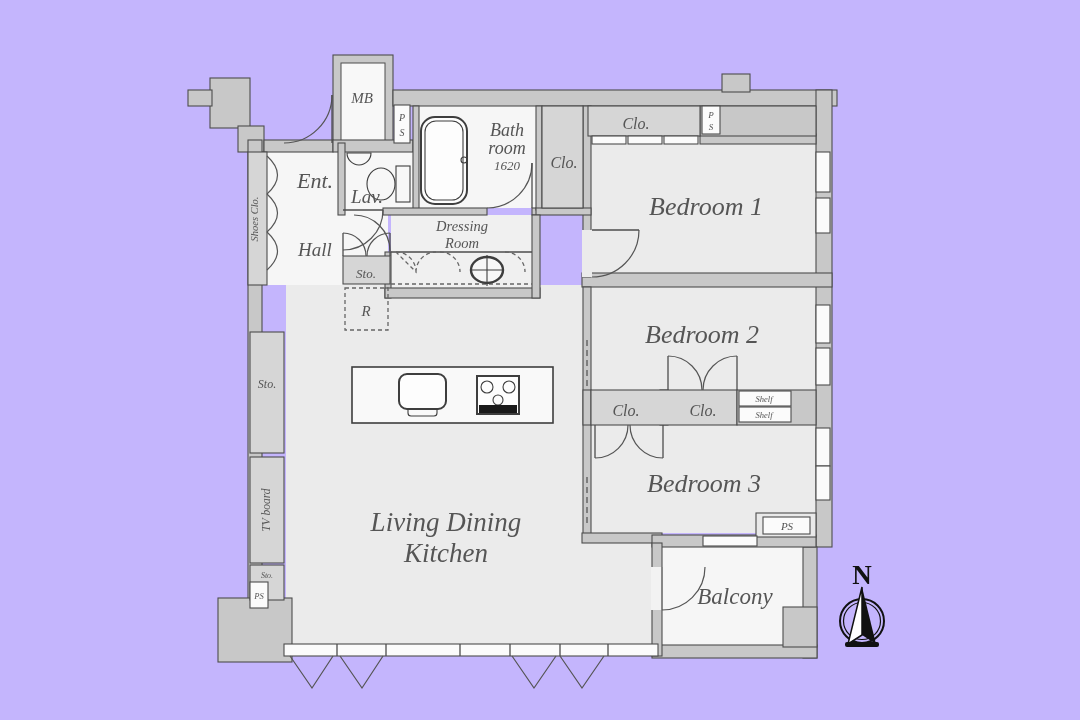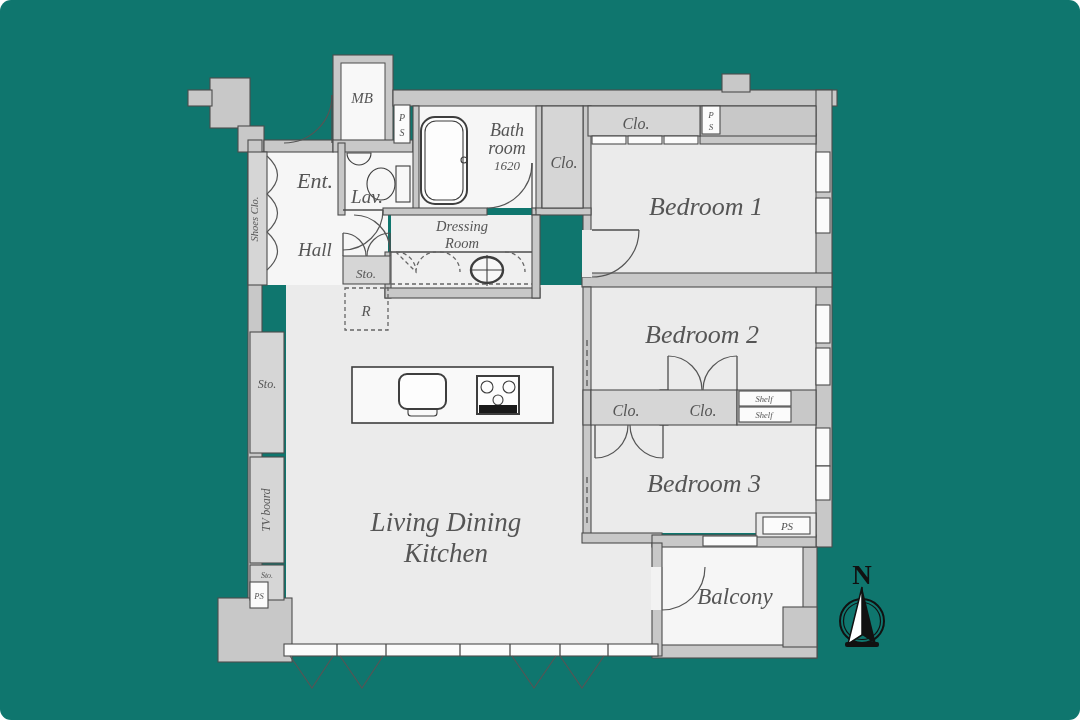--- a/index.html
+++ b/index.html
@@ -3,7 +3,7 @@
 <meta charset="utf-8">
 <style>
   html,body { margin:0; padding:0; background:#ffffff; }
-  .plan { position:relative; width:1080px; height:720px; background:#0f766e; overflow:hidden;border-radius:11px; }
+  .plan { position:relative; width:1080px; height:720px; background:#c4b5fd; overflow:hidden; }
   svg { display:block; }
   .wall   { fill:#c8c8c8; stroke:#4d4d4d; stroke-width:1.1; }
   .closet { fill:#d6d6d6; stroke:#4d4d4d; stroke-width:1.1; }

